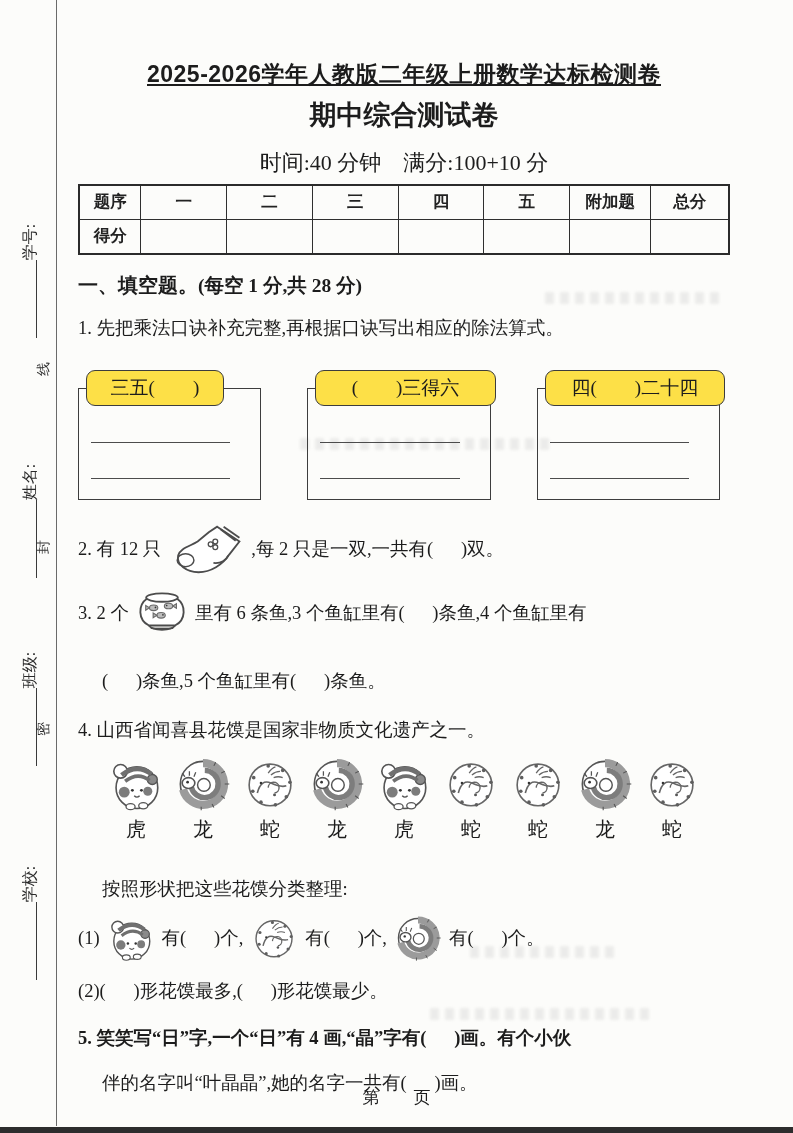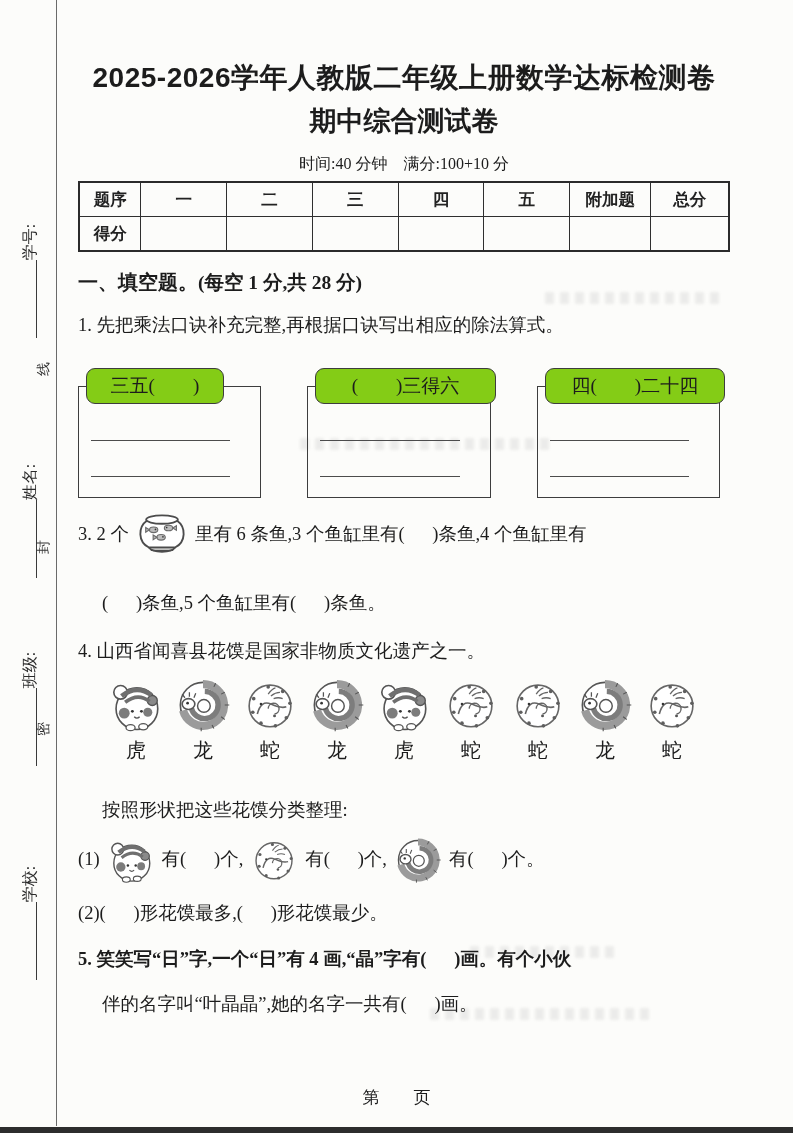--- a/index.html
+++ b/index.html
@@ -23,7 +23,7 @@
   
   .content{position:absolute; left:78px; top:60px; width:652px;}
   .title{ text-align:center; font-family:"Liberation Sans","DejaVu Sans",sans-serif; font-weight:bold; }
-  .title1{font-size:28px; letter-spacing:.5px; line-height:1.25; margin:0;}
+  .title1{font-size:23px; letter-spacing:.5px; line-height:1.25; margin:0;text-decoration:underline;}
   .title2{font-size:27px; margin:8px 0 0 0;}
   .meta{text-align:center; font-size:16px; margin-top:15px; white-space:pre-wrap;}
   

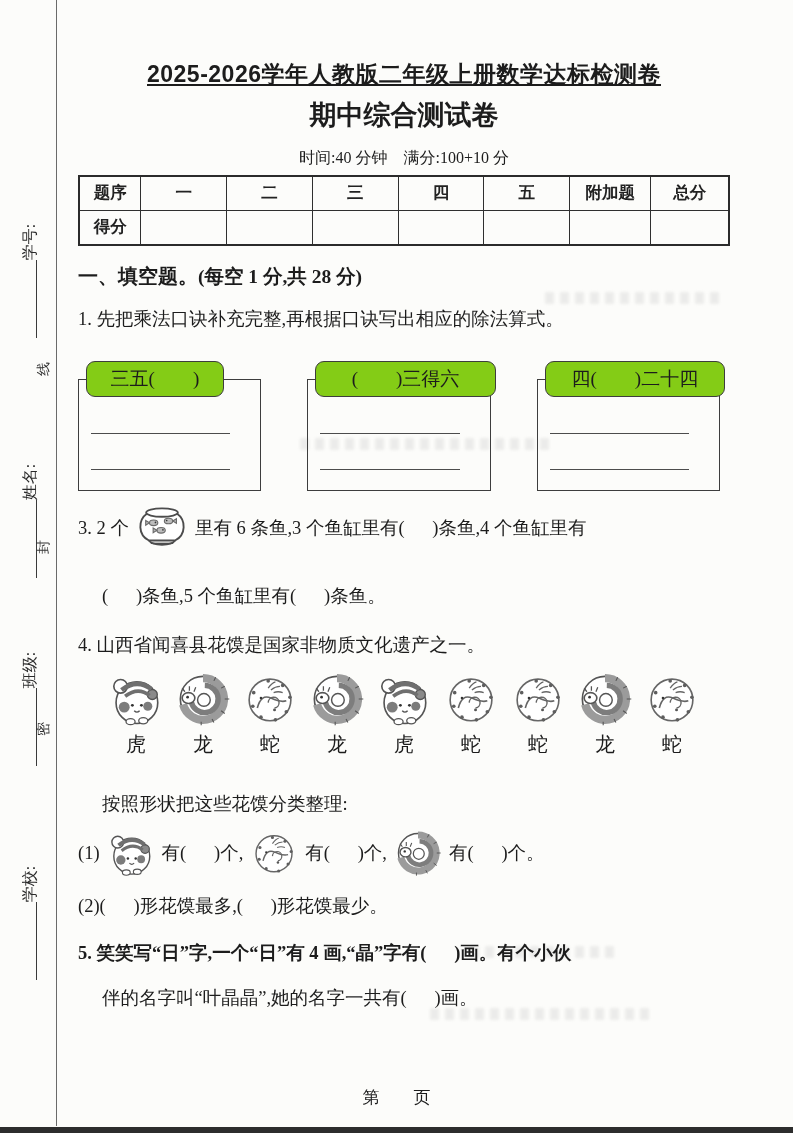--- a/index.html
+++ b/index.html
@@ -25,7 +25,7 @@
   .title{ text-align:center; font-family:"Liberation Sans","DejaVu Sans",sans-serif; font-weight:bold; }
   .title1{font-size:23px; letter-spacing:.5px; line-height:1.25; margin:0;text-decoration:underline;}
   .title2{font-size:27px; margin:8px 0 0 0;}
-  .meta{text-align:center; font-size:16px; margin-top:15px; white-space:pre-wrap;}
+  .meta{text-align:center; font-size:22px; margin-top:15px; white-space:pre-wrap;}
   
   table.score{width:100%; border-collapse:collapse; margin-top:6px; table-layout:fixed;
     font-family:"Liberation Sans","DejaVu Sans",sans-serif;}

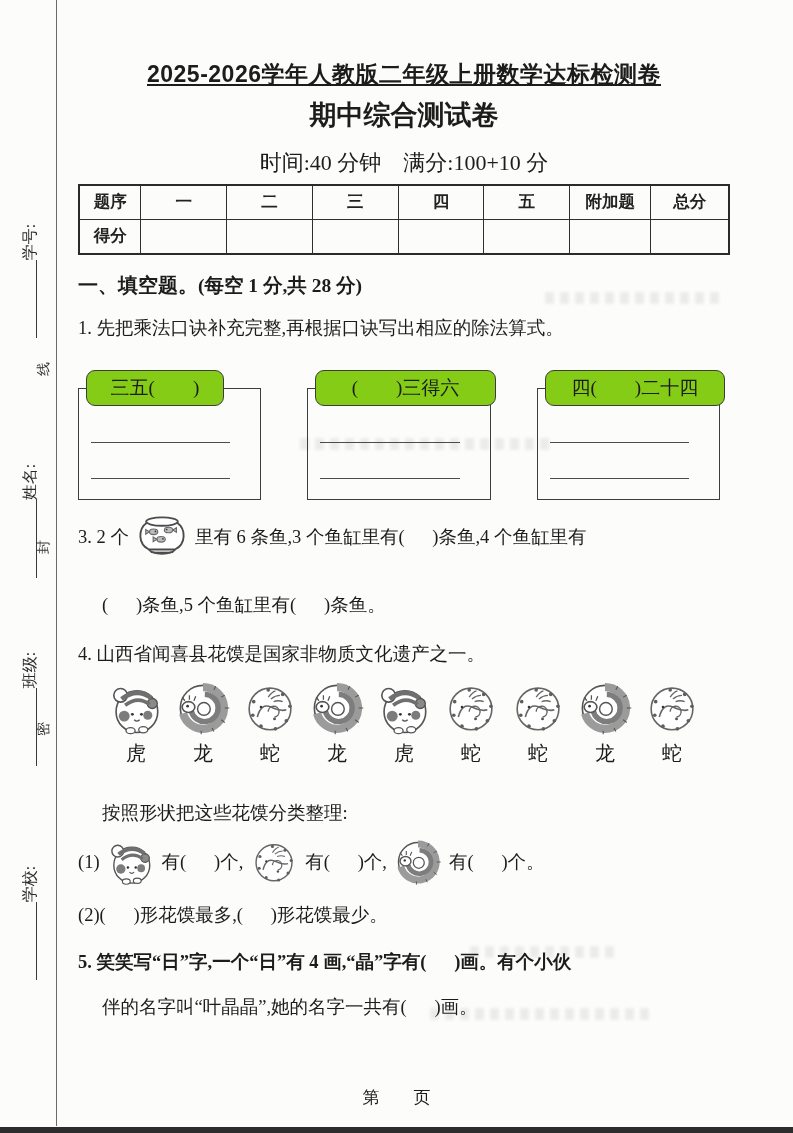--- a/index.html
+++ b/index.html
@@ -47,7 +47,7 @@
   .kbox .body{position:absolute; left:0; right:10px; top:16px; bottom:0; border:1.7px solid #3d3d3d; background:transparent;}
   .kbox .tab{
     position:absolute; top:-2px; left:8px; z-index:2; height:34px; line-height:34px;
-    border:1.7px solid #3d3d3d; border-radius:9px; background:#84cc16;
+    border:1.7px solid #3d3d3d; border-radius:9px; background:#fde047;
     text-align:center; font-size:19px; white-space:pre; padding:0 8px;
   }
   .tab-narrow{width:62%;} .tab-wide{width:84%;}

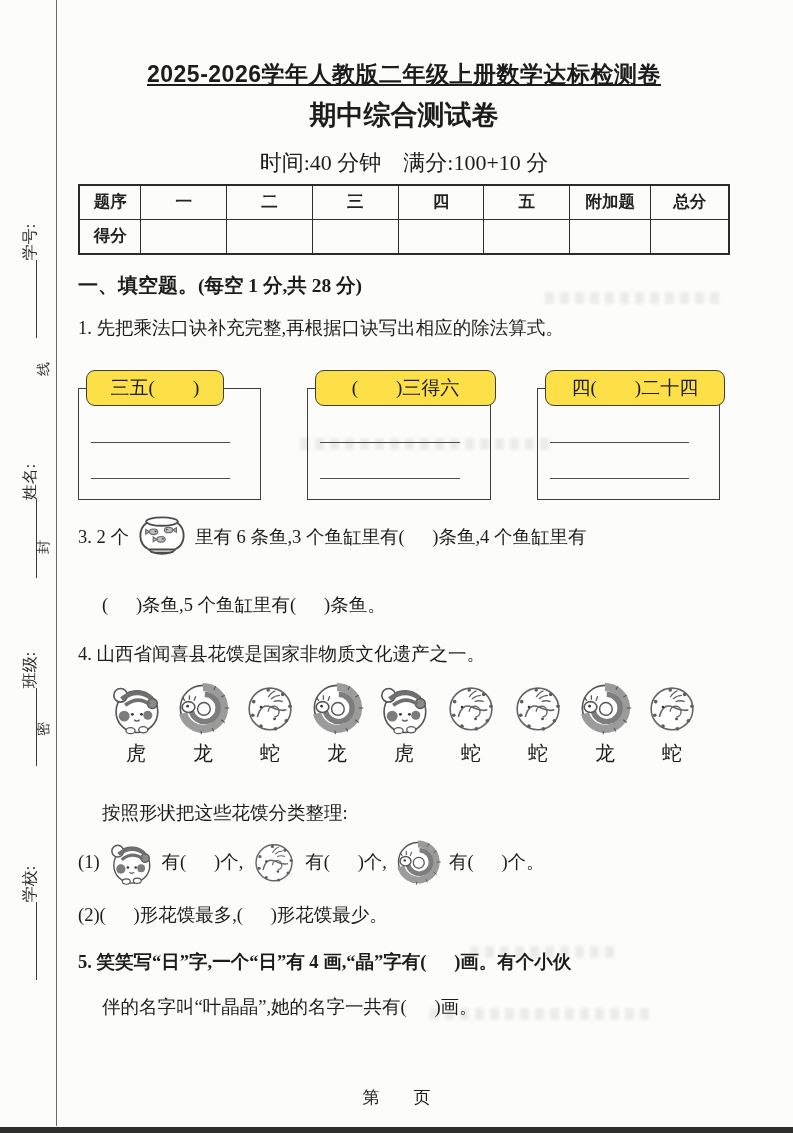--- a/index.html
+++ b/index.html
@@ -236,6 +236,13 @@
       </div>
     </div>
 
+    <p class="q qrow" style="margin-top:22px;">
+      <span class="iseg">2. 有 12 只</span>
+      <svg class="inline-icon" width="78" height="54">
+          <use href="#sym-sock"></use>
+        </svg>
+      <span class="iseg">,每 2 只是一双,一共有(      )双。</span>
+    </p>
 
     <p class="q qrow" style="margin-top:14px;">
       <span class="iseg">3. 2 个</span>

